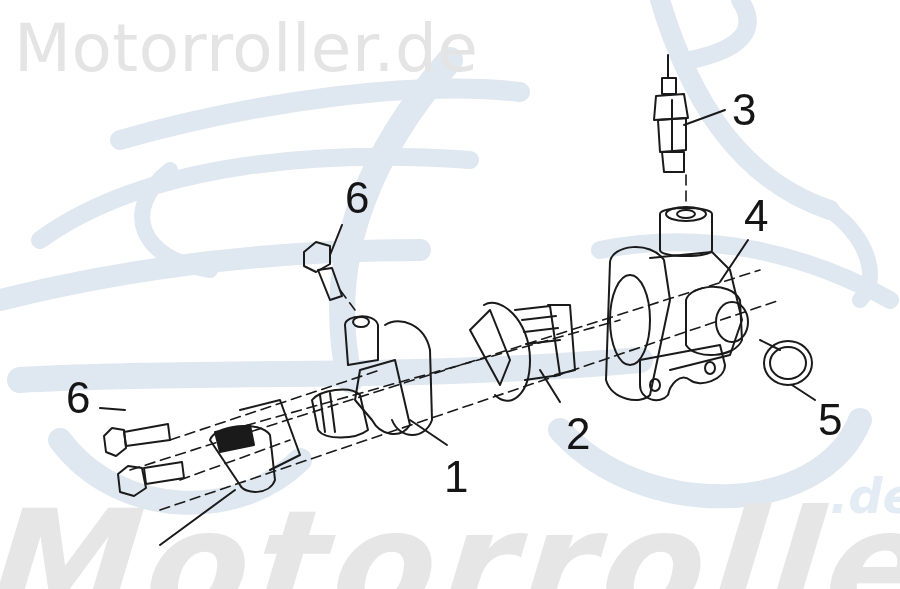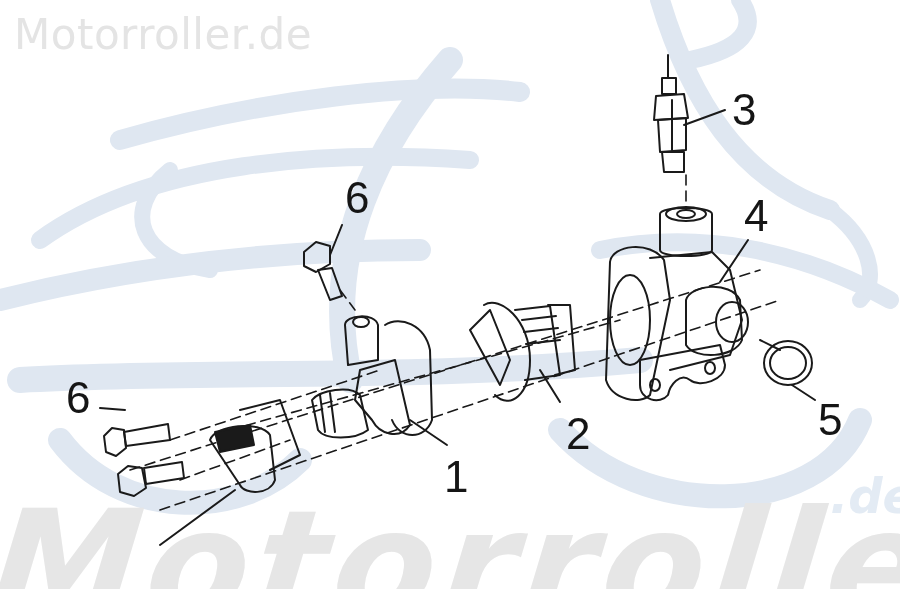--- a/index.html
+++ b/index.html
@@ -5,7 +5,7 @@
   html, body { margin: 0; padding: 0; background: #ffffff; }
   body { width: 900px; height: 589px; overflow: hidden; position: relative; font-family: "Liberation Sans", sans-serif; }
   .canvas { position: absolute; left: 0; top: 0; width: 900px; height: 589px; }
-  .wm-top { position: absolute; left: 14px; top: 10px; font-family: "DejaVu Sans", sans-serif; font-size: 42px; color: #e4e4e4; letter-spacing: 0.5px; white-space: nowrap; }
+  .wm-top { position: absolute; left: 14px; top: 10px; font-family: "DejaVu Sans", sans-serif; font-size: 66px; color: #e4e4e4; letter-spacing: 0.5px; white-space: nowrap; }
   .wm-bottom { position: absolute; left: -8px; top: 478px; font-family: "DejaVu Sans", sans-serif; font-weight: bold; font-style: italic; font-size: 150px; color: #e6e6e6; letter-spacing: 6px; white-space: nowrap; transform: skewX(-6deg); }
   .wm-de { position: absolute; left: 830px; top: 468px; font-family: "DejaVu Sans", sans-serif; font-weight: bold; font-style: italic; font-size: 48px; color: #e3ebf4; white-space: nowrap; }
   .callout { position: absolute; font-family: "Liberation Sans", sans-serif; font-size: 44px; color: #151515; line-height: 1; }

